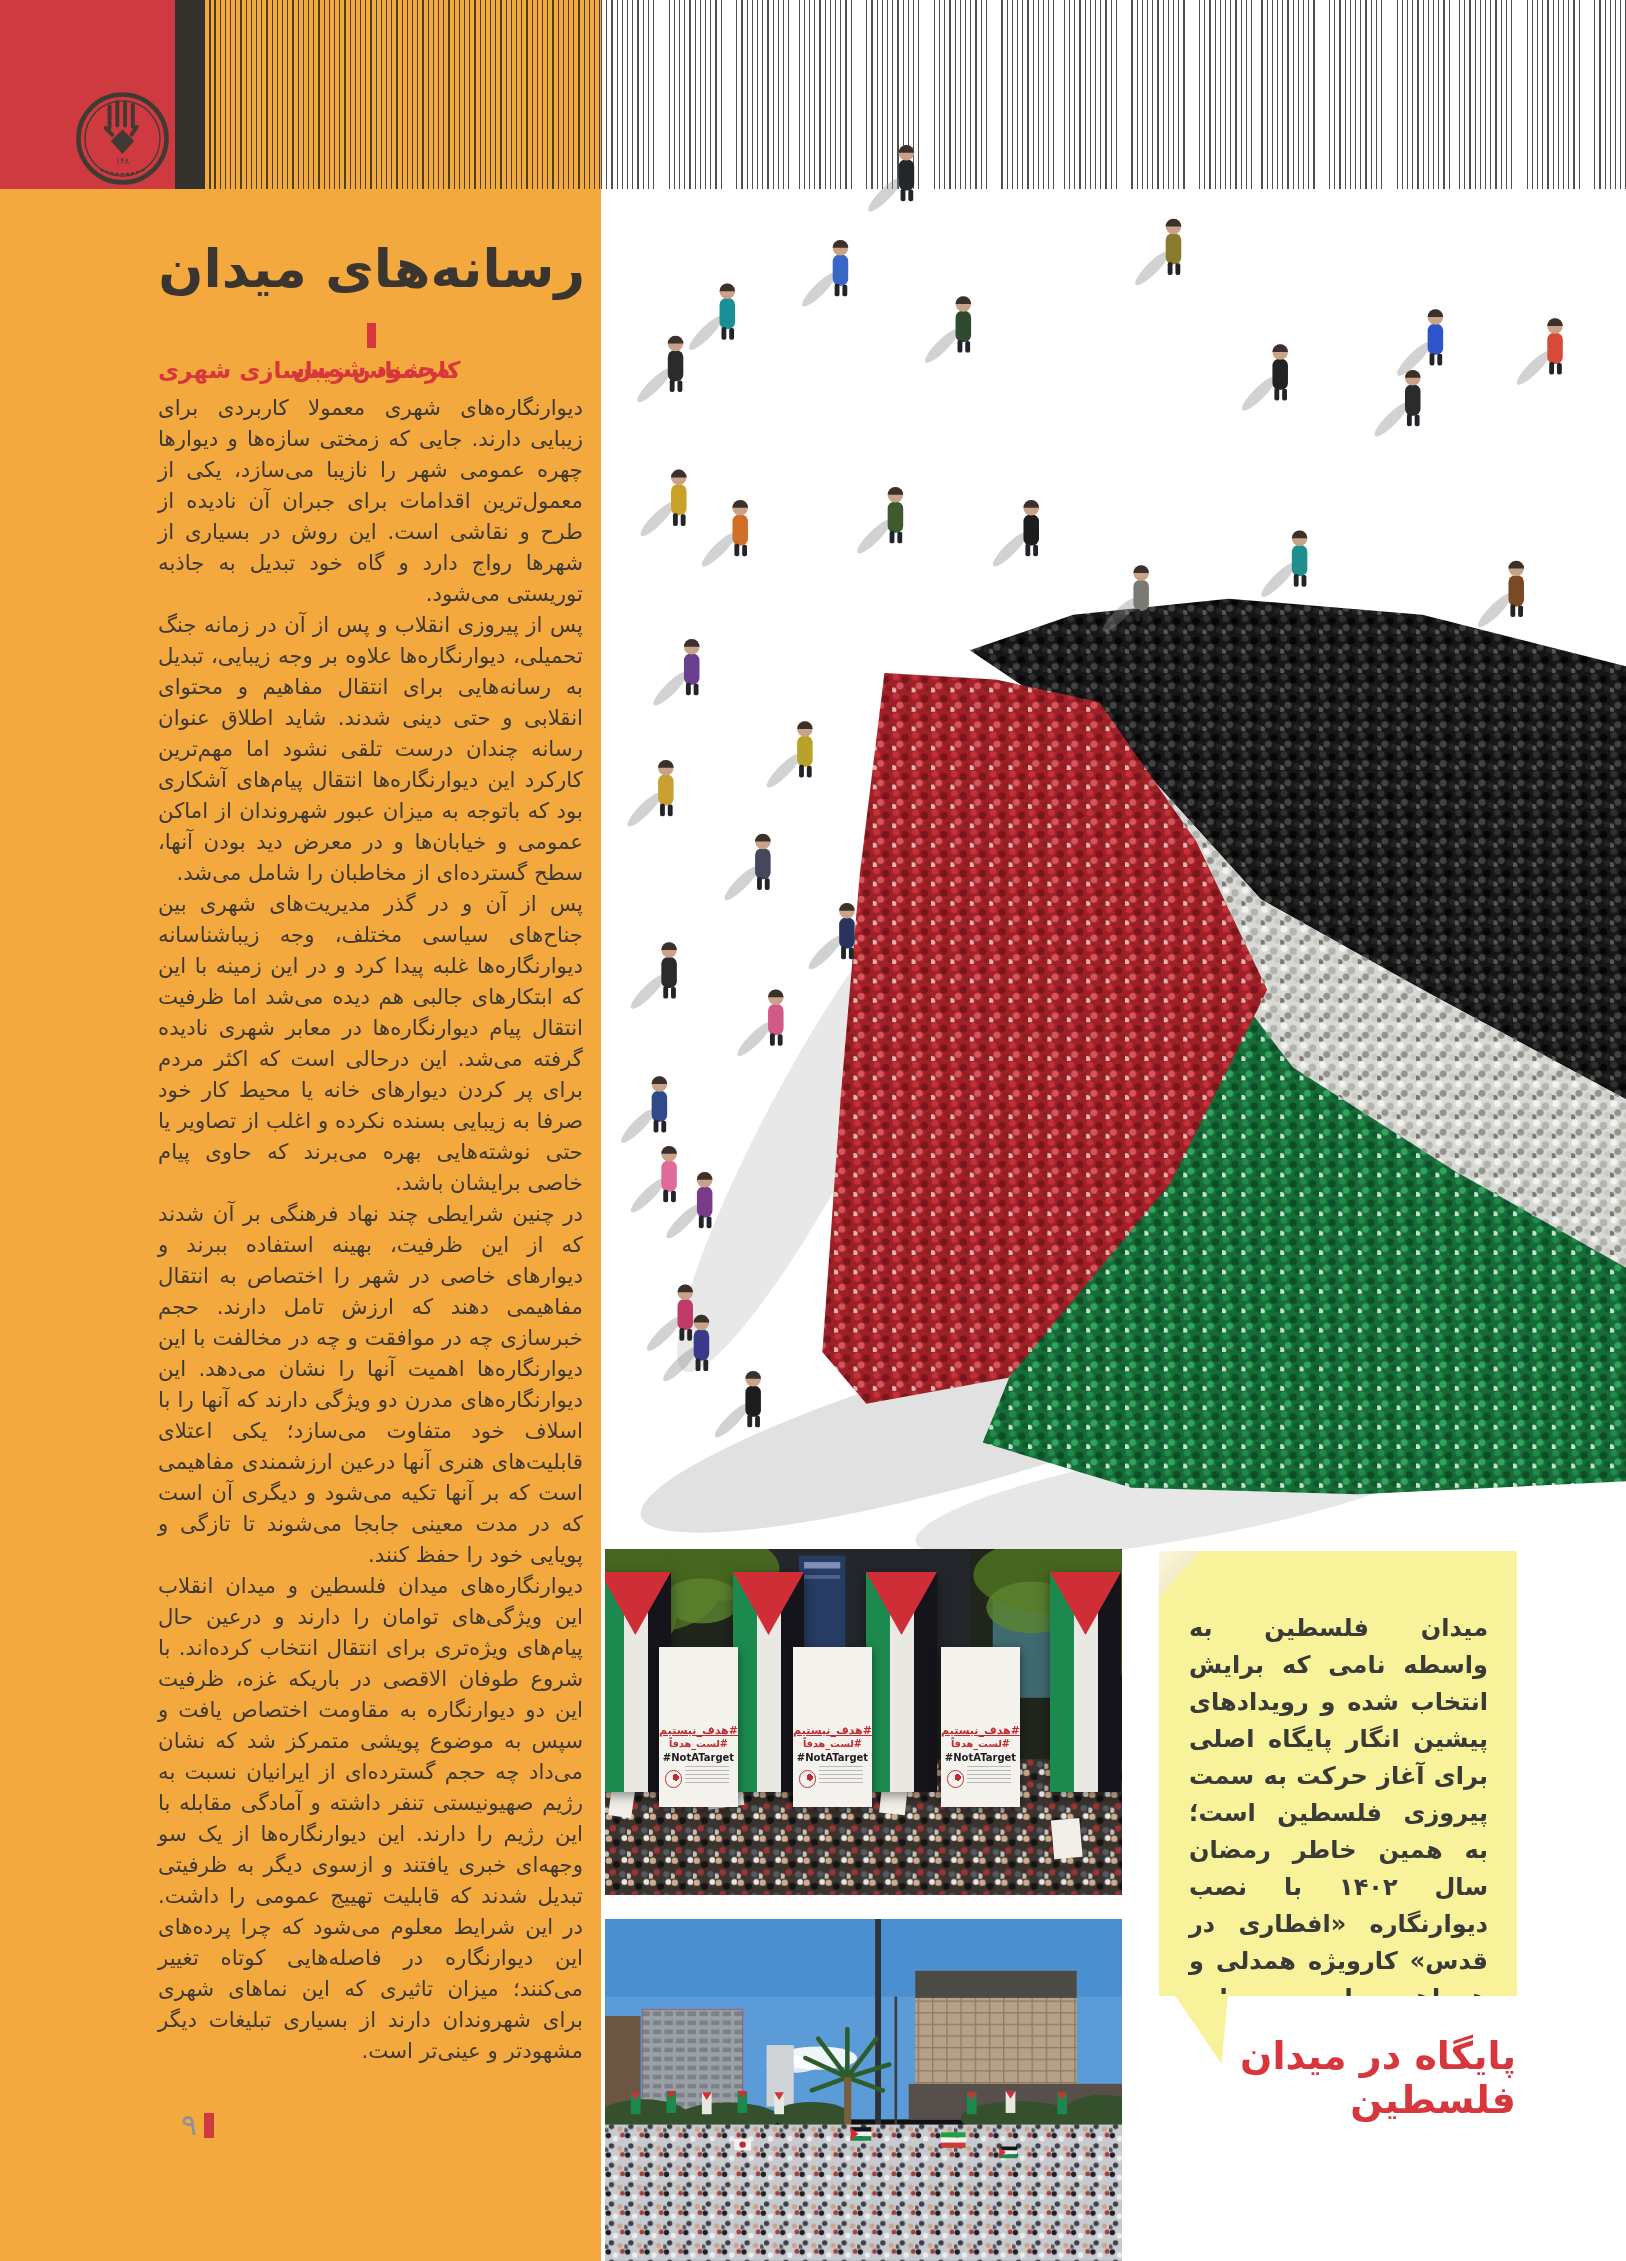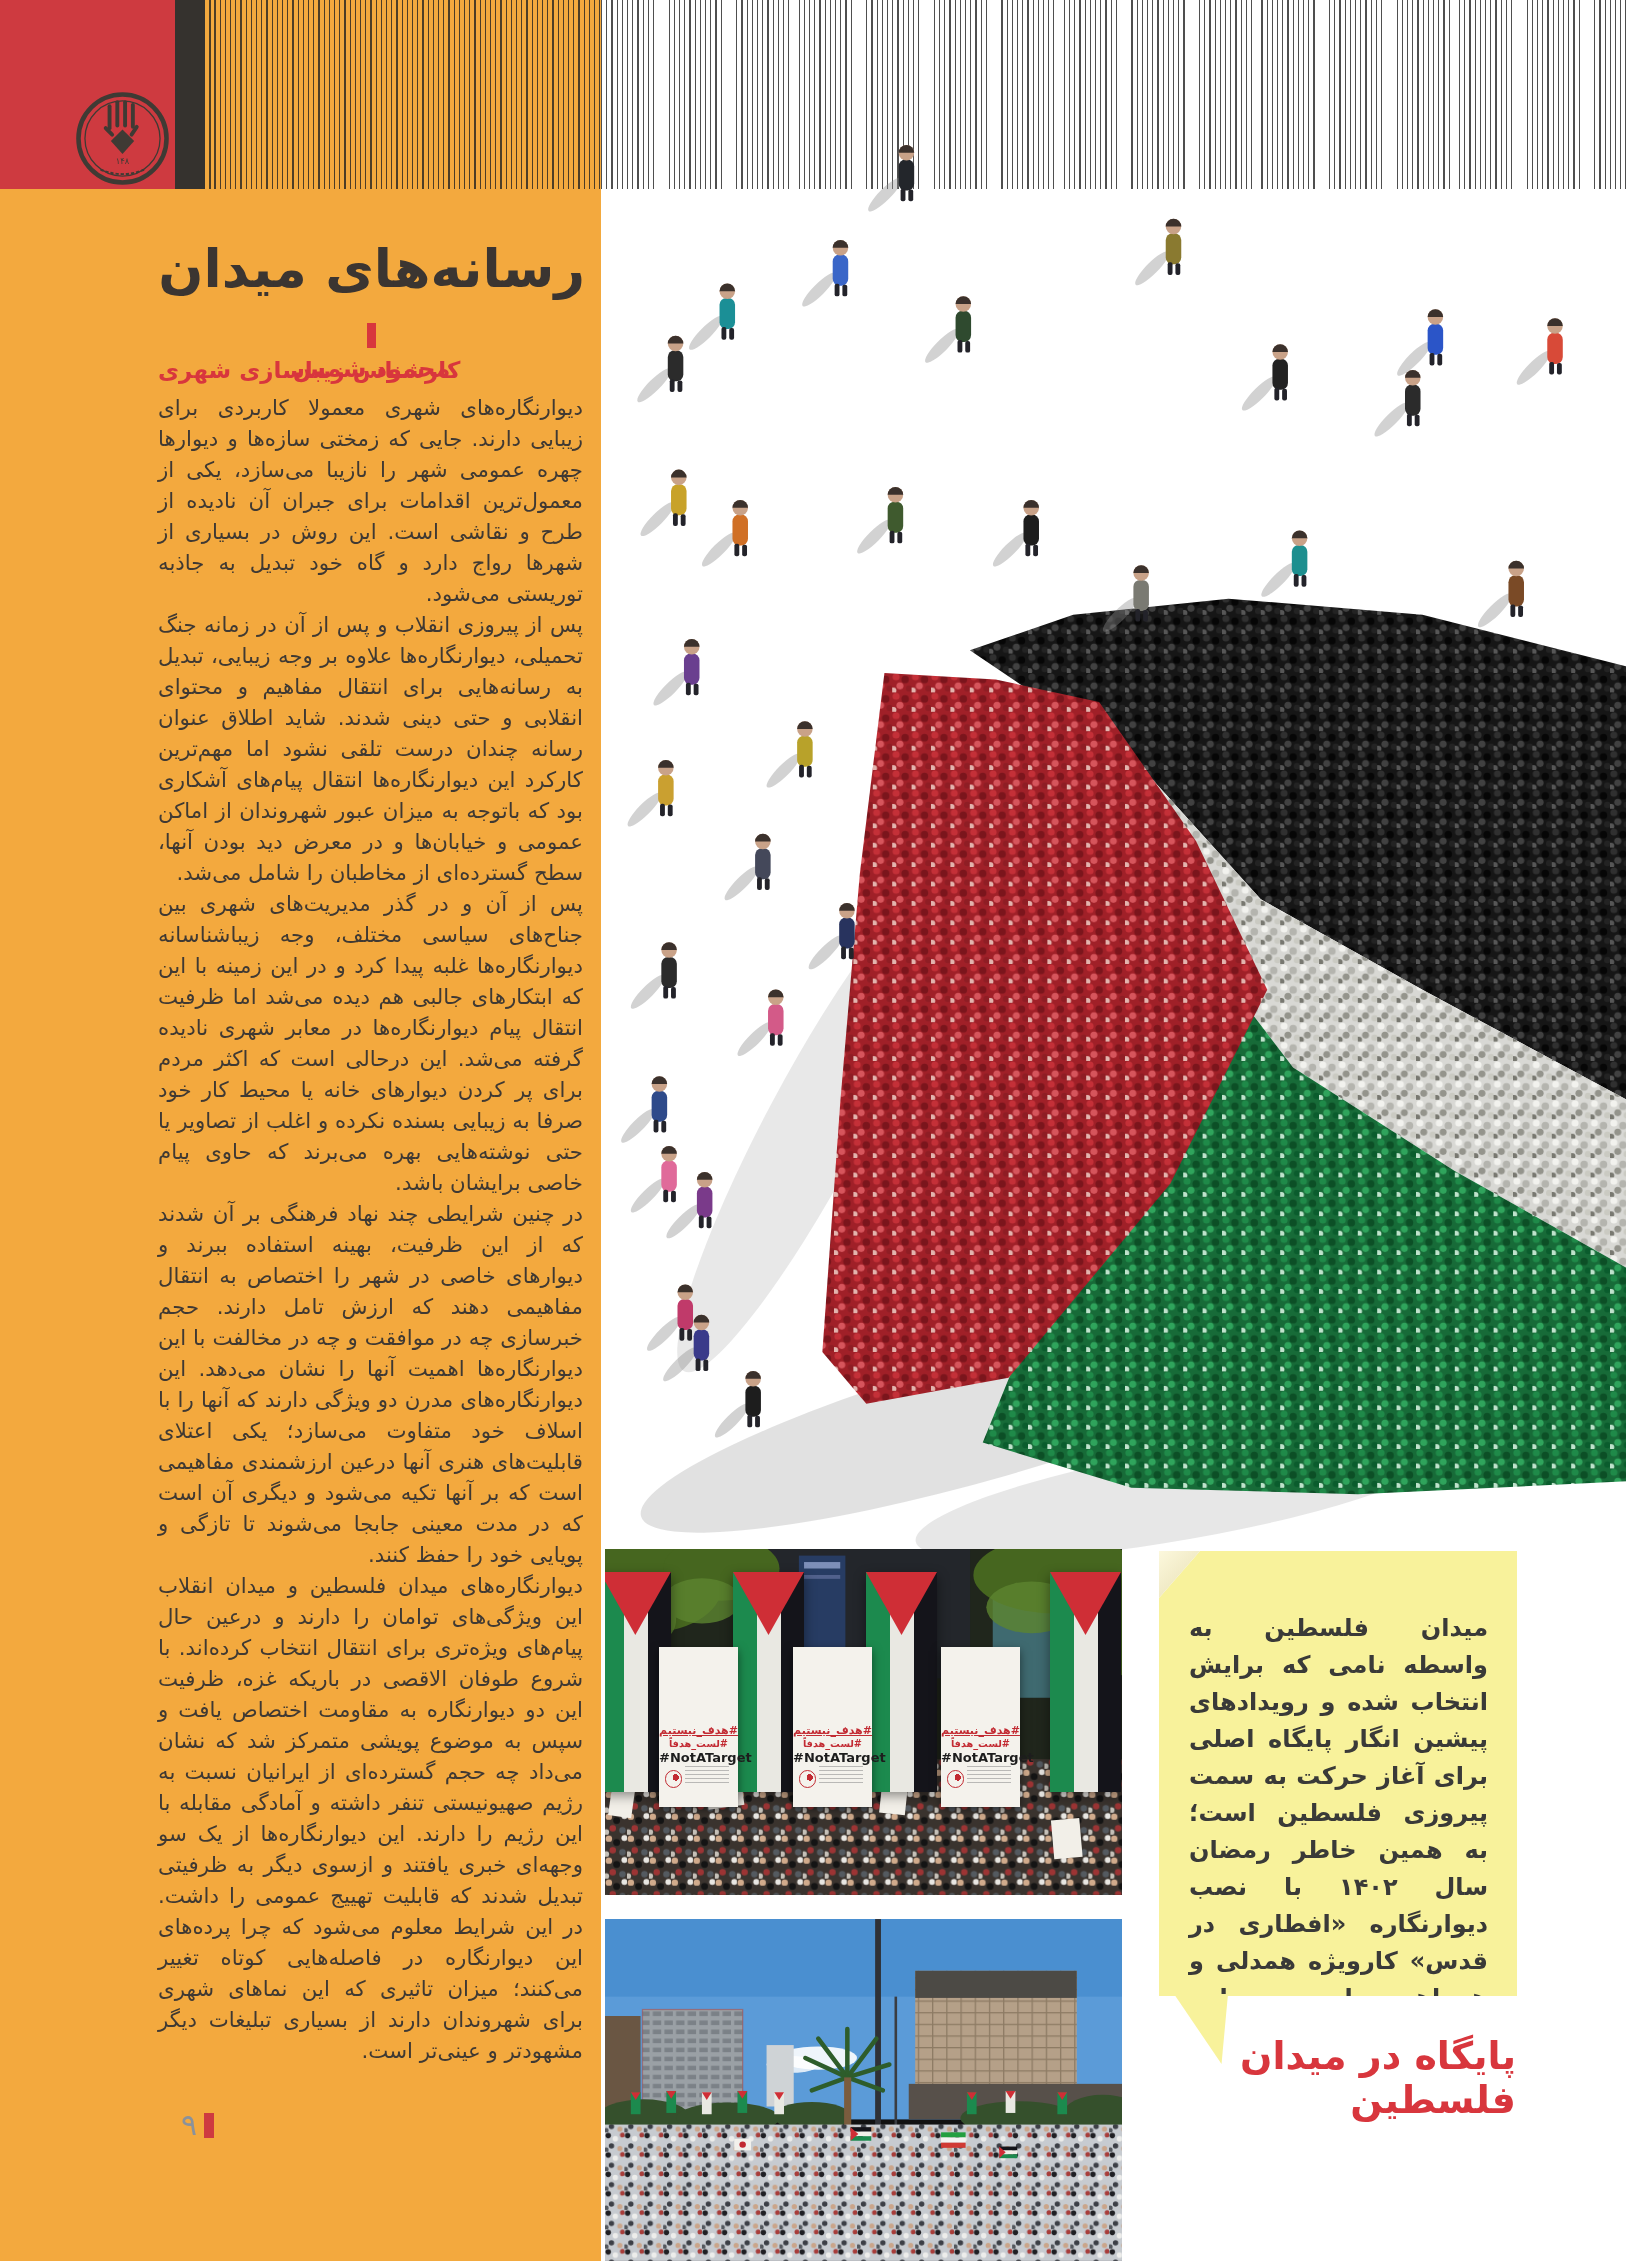--- a/index.html
+++ b/index.html
@@ -84,7 +84,7 @@
   }
   .bb-l1{color:#c22a32;font-size:11px;font-weight:bold;line-height:14.2px;text-decoration:underline;}
   .bb-l2{color:#c22a32;font-size:9.7px;font-weight:bold;line-height:12.3px;}
-  .bb-l3{color:#1d1d1d;font-size:13px;font-weight:bold;line-height:13px;direction:ltr;}
+  .bb-l3{color:#1d1d1d;font-size:10px;font-weight:bold;line-height:13px;direction:ltr;}
   .bb-crescent{
     position:absolute;left:5.8px;bottom:19.4px;width:15.5px;height:15.5px;border:1.9px solid #c22a32;border-radius:50%;
     background:radial-gradient(circle at 65% 40%, #c22a32 0 3.2px, transparent 3.2px);

